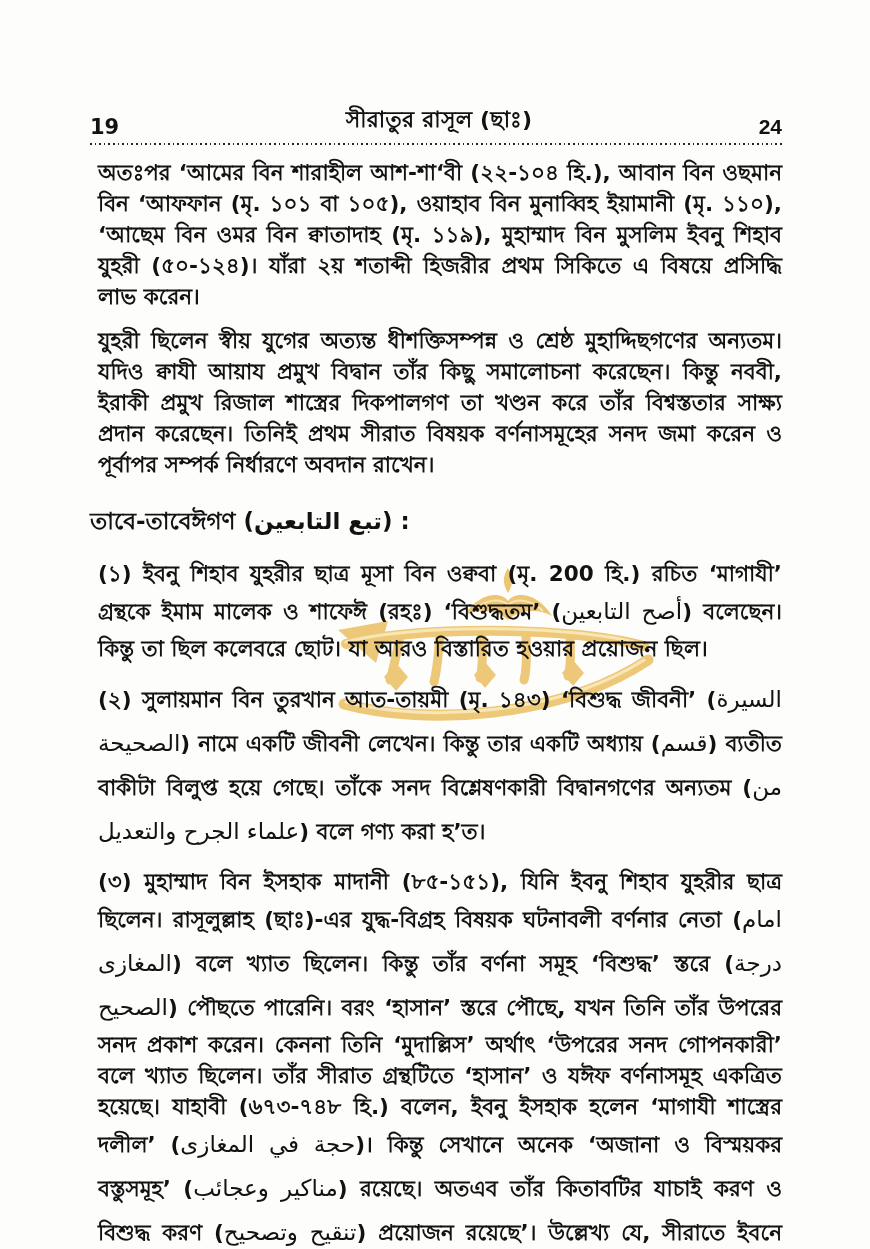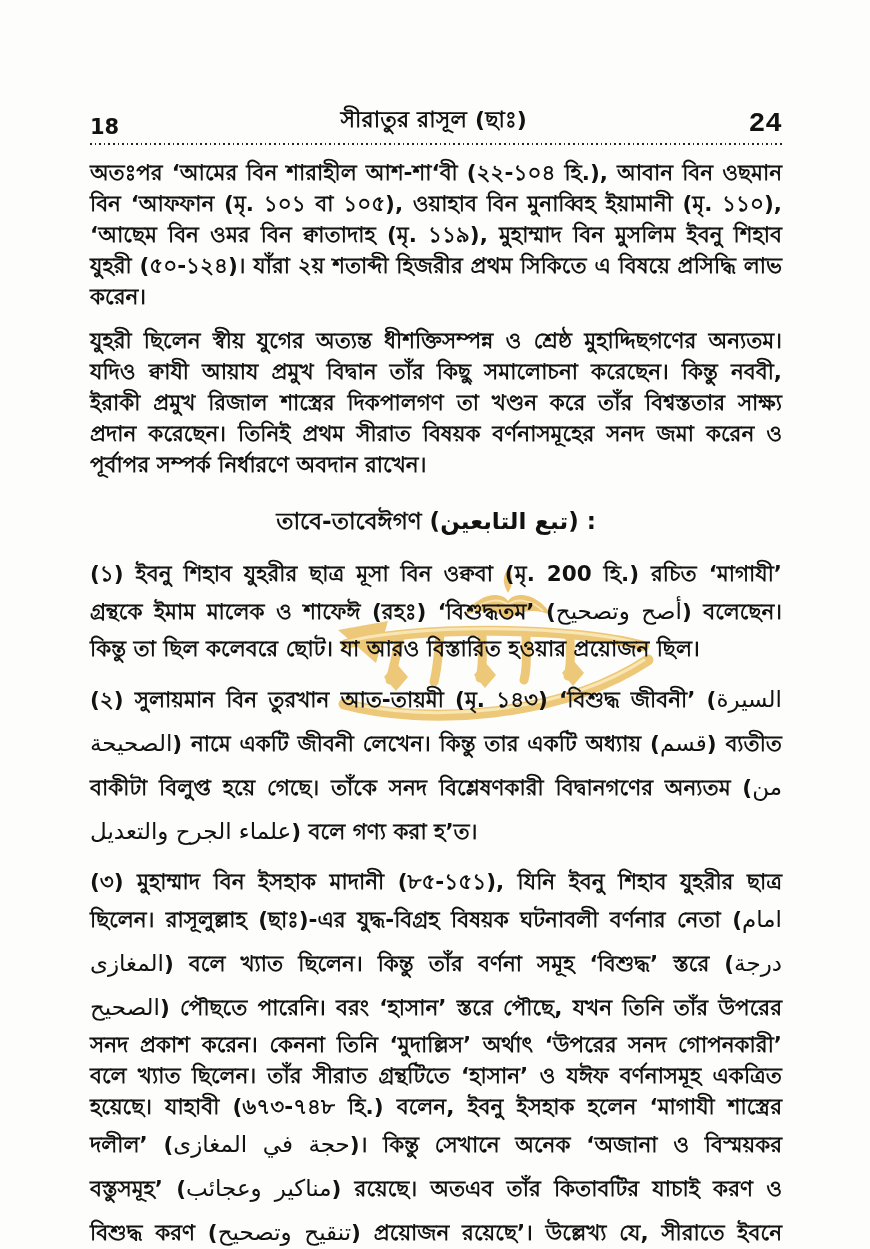--- a/index.html
+++ b/index.html
@@ -92,7 +92,7 @@
 
 <div class="page">
   <div class="header">
-    <span class="pg-bn">18</span>
+    <span class="pg-bn">19</span>
     <span class="title">সীরাতুর রাসূল (ছাঃ)</span>
     <span class="pg-en">24</span>
   </div>

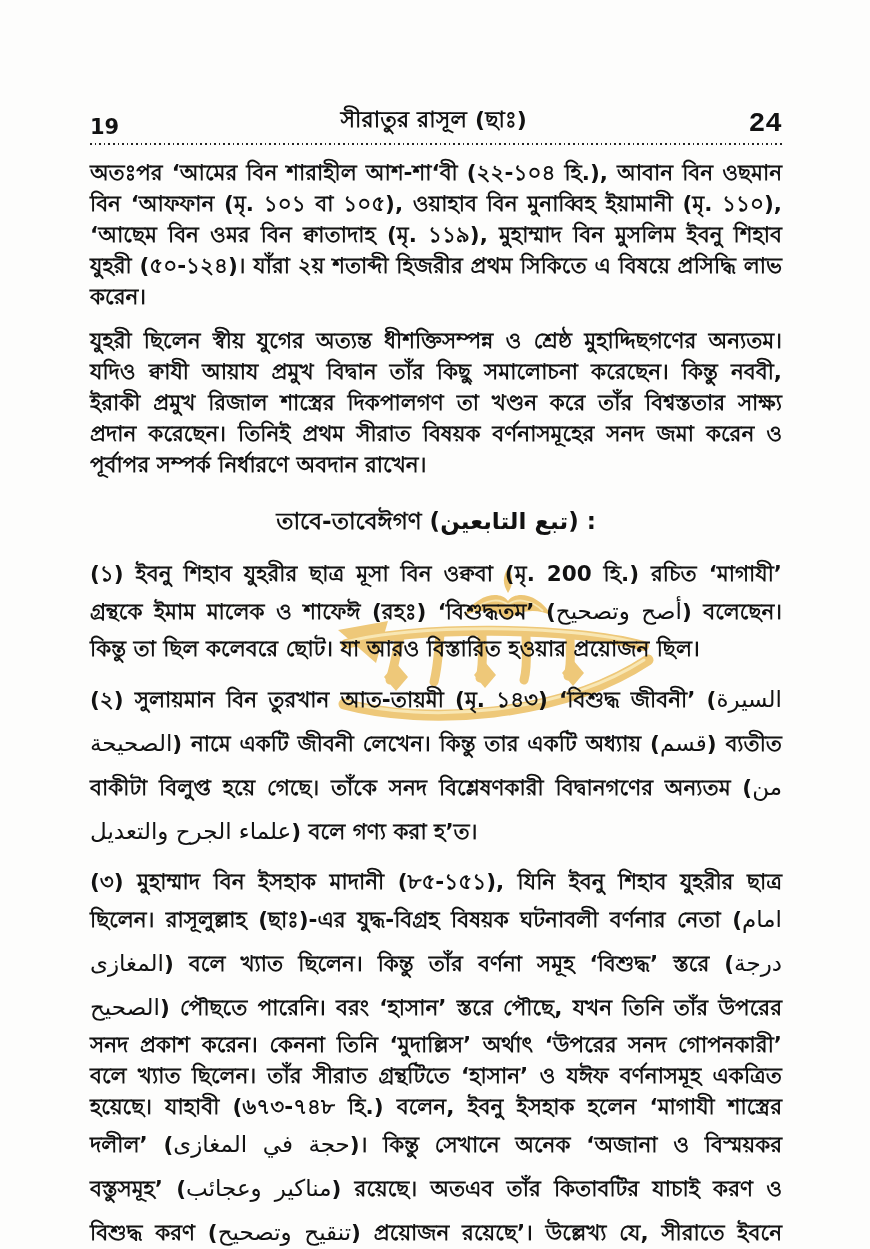--- a/index.html
+++ b/index.html
@@ -24,7 +24,7 @@
   }
   .pg-bn{font-size:21px;}
   .title{font-size:22px;letter-spacing:.2px;margin-top:38px;}
-  .pg-en{font-size:28px;font-family:Liberation Mono, monospace;font-weight:700;}
+  .pg-en{font-size:21px;font-family:Liberation Sans, sans-serif;font-weight:700;}
   .rule{
     margin-top:4px;
     height:2px;

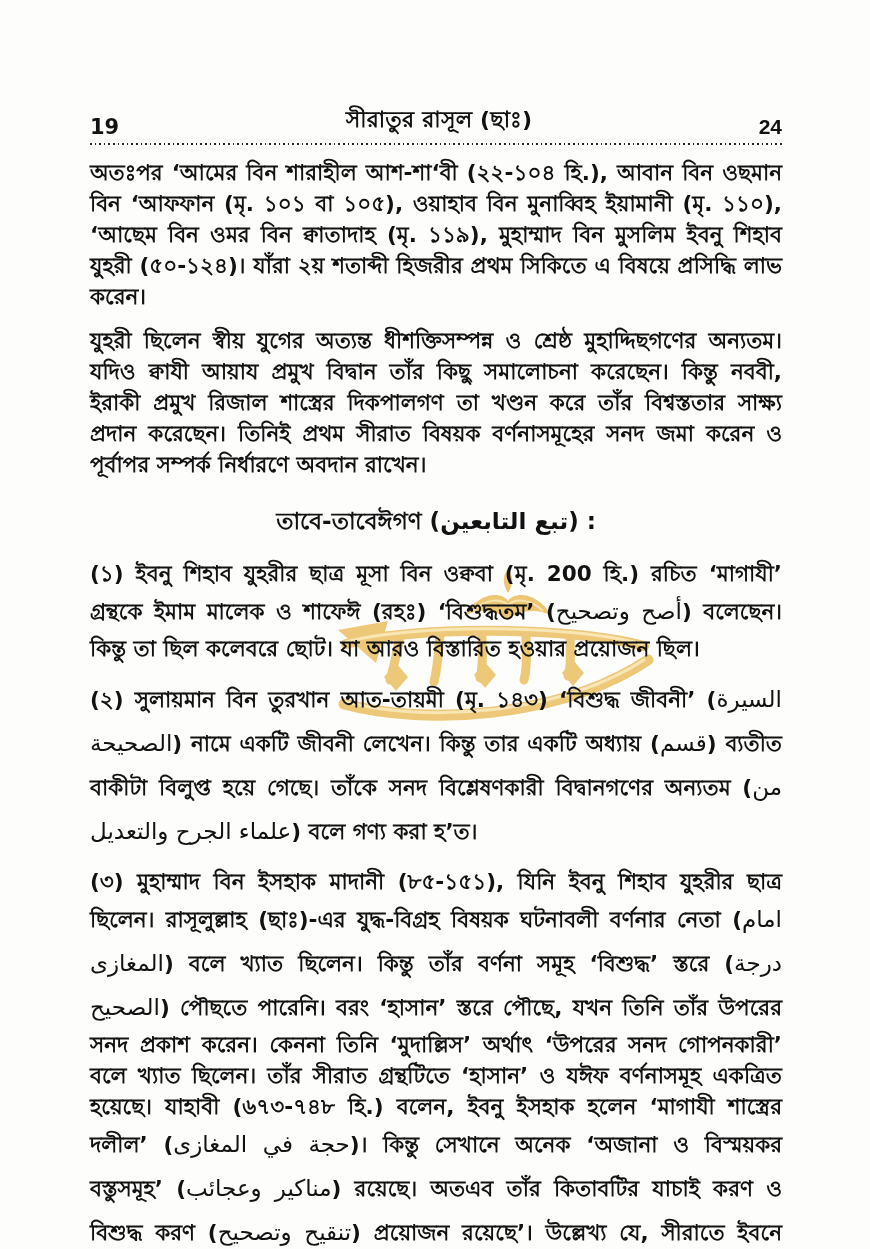--- a/index.html
+++ b/index.html
@@ -36,7 +36,7 @@
     line-height:31px;
     font-weight:600;
     text-align:justify;
-    margin:0 0 13px 0;
+    margin:0 0 13px 8px;
     color:#121212;
   }
   .heading{

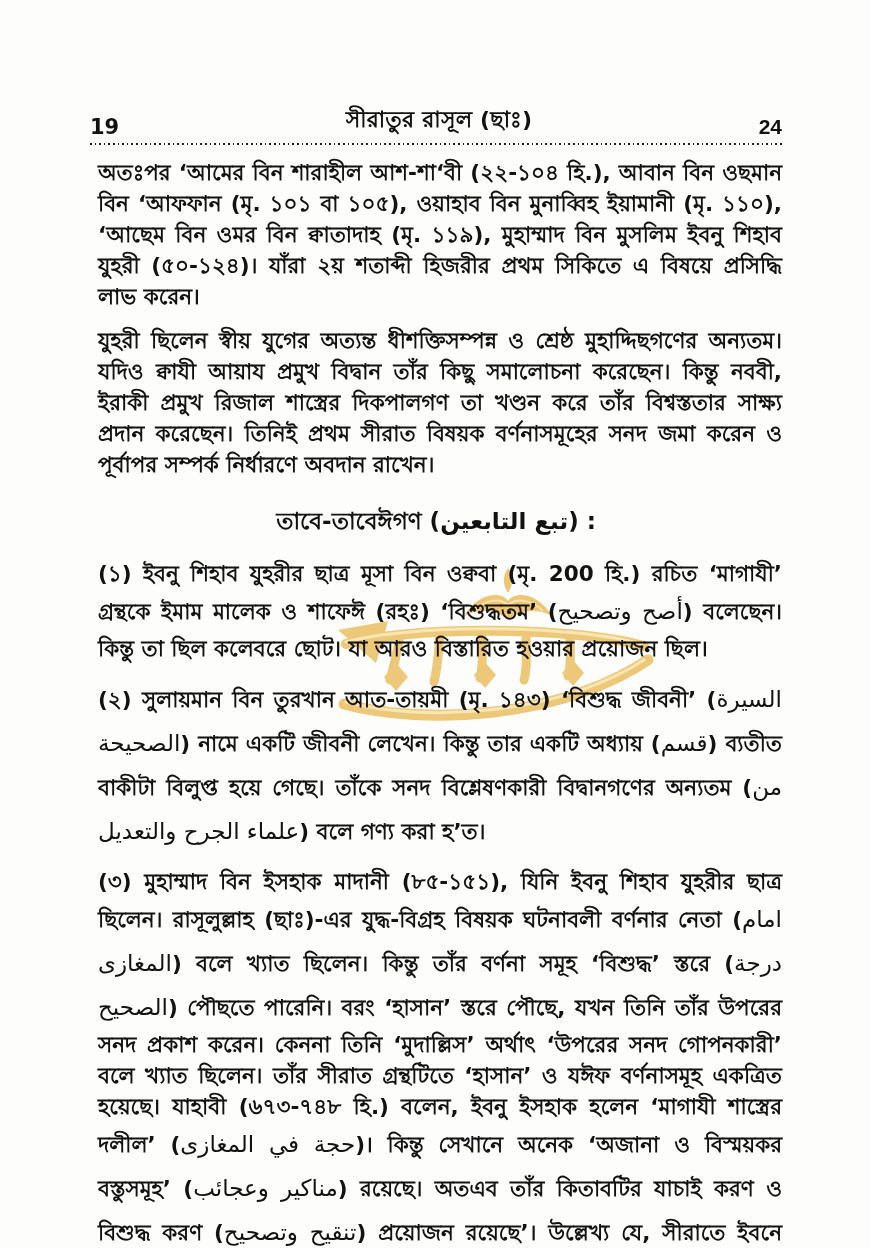--- a/index.html
+++ b/index.html
@@ -42,7 +42,7 @@
   .heading{
     font-size:23px;
     font-weight:700;
-    text-align:center;
+    text-align:left;
     margin:19px 0 15px 0;
   }
   .ar{

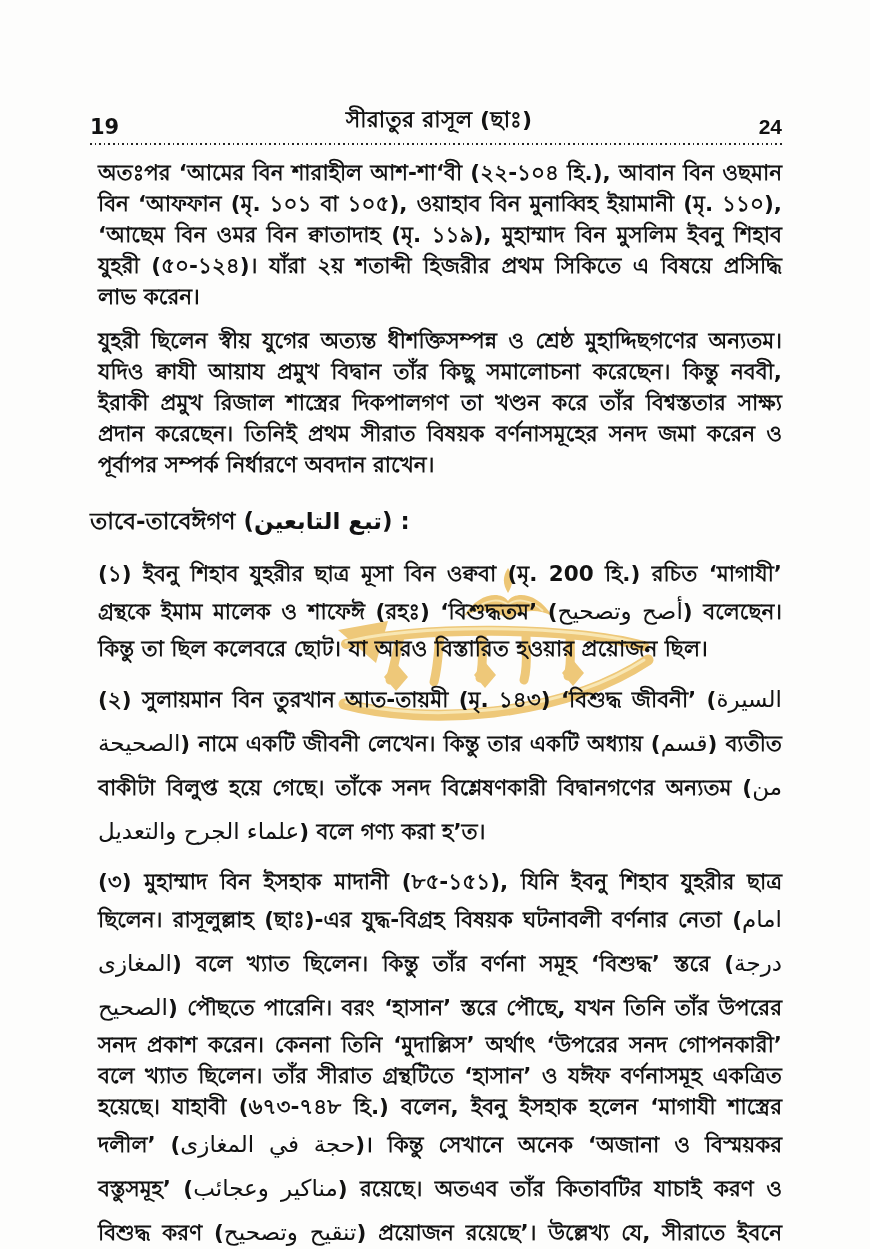--- a/index.html
+++ b/index.html
@@ -101,7 +101,7 @@
       <p class="para"><span class="bn">অতঃপর ‘আমের বিন শারাহীল আশ-শা‘বী (২২-১০৪ হি.), আবান বিন ওছমান বিন ‘আফফান (মৃ. ১০১ বা ১০৫), ওয়াহাব বিন মুনাব্বিহ ইয়ামানী (মৃ. ১১০), ‘আছেম বিন ওমর বিন ক্বাতাদাহ (মৃ. ১১৯), মুহাম্মাদ বিন মুসলিম ইবনু শিহাব যুহরী (৫০-১২৪)। যাঁরা ২য় শতাব্দী হিজরীর প্রথম সিকিতে এ বিষয়ে প্রসিদ্ধি লাভ করেন।</span></p>
       <p class="para"><span class="bn">যুহরী ছিলেন স্বীয় যুগের অত্যন্ত ধীশক্তিসম্পন্ন ও শ্রেষ্ঠ মুহাদ্দিছগণের অন্যতম। যদিও ক্বাযী আয়ায প্রমুখ বিদ্বান তাঁর কিছু সমালোচনা করেছেন। কিন্তু নববী, ইরাকী প্রমুখ রিজাল শাস্ত্রের দিকপালগণ তা খণ্ডন করে তাঁর বিশ্বস্ততার সাক্ষ্য প্রদান করেছেন। তিনিই প্রথম সীরাত বিষয়ক বর্ণনাসমূহের সনদ জমা করেন ও পূর্বাপর সম্পর্ক নির্ধারণে অবদান রাখেন।</span></p>
       <p class="para heading"><span class="bn">তাবে-তাবেঈগণ (</span><span class="ar">تبع التابعين</span><span class="bn">) :</span></p>
-      <p class="para"><span class="bn">(১) ইবনু শিহাব যুহরীর ছাত্র মূসা বিন ওক্ববা (মৃ. 200 হি.) রচিত ‘মাগাযী’ গ্রন্থকে ইমাম মালেক ও শাফেঈ (রহঃ) ‘বিশুদ্ধতম’ (</span><span class="ar">أصح وتصحيح</span><span class="bn">) বলেছেন। কিন্তু তা ছিল কলেবরে ছোট। যা আরও বিস্তারিত হওয়ার প্রয়োজন ছিল।</span></p>
+      <p class="para"><span class="bn">(১) ইবনু শিহাব যুহরীর ছাত্র মূসা বিন ওক্ববা (মৃ. 200 হি.) রচিত ‘মাগাযী’ গ্রন্থকে ইমাম মালেক ও শাফেঈ (রহঃ) ‘বিশুদ্ধতম’ (</span><span class="ar">أصح التابعين</span><span class="bn">) বলেছেন। কিন্তু তা ছিল কলেবরে ছোট। যা আরও বিস্তারিত হওয়ার প্রয়োজন ছিল।</span></p>
       <p class="para"><span class="bn">(২) সুলায়মান বিন তুরখান আত-তায়মী (মৃ. ১৪৩) ‘বিশুদ্ধ জীবনী’ (</span><span class="ar">السيرة الصحيحة</span><span class="bn">) নামে একটি জীবনী লেখেন। কিন্তু তার একটি অধ্যায় (</span><span class="ar">قسم</span><span class="bn">) ব্যতীত বাকীটা বিলুপ্ত হয়ে গেছে। তাঁকে সনদ বিশ্লেষণকারী বিদ্বানগণের অন্যতম (</span><span class="ar">من علماء الجرح والتعديل</span><span class="bn">) বলে গণ্য করা হ’ত।</span></p>
       <p class="para"><span class="bn">(৩) মুহাম্মাদ বিন ইসহাক মাদানী (৮৫-১৫১), যিনি ইবনু শিহাব যুহরীর ছাত্র ছিলেন। রাসূলুল্লাহ (ছাঃ)-এর যুদ্ধ-বিগ্রহ বিষয়ক ঘটনাবলী বর্ণনার নেতা (</span><span class="ar">امام المغازى</span><span class="bn">) বলে খ্যাত ছিলেন। কিন্তু তাঁর বর্ণনা সমূহ ‘বিশুদ্ধ’ স্তরে (</span><span class="ar">درجة الصحيح</span><span class="bn">) পৌছতে পারেনি। বরং ‘হাসান’ স্তরে পৌছে, যখন তিনি তাঁর উপরের সনদ প্রকাশ করেন। কেননা তিনি ‘মুদাল্লিস’ অর্থাৎ ‘উপরের সনদ গোপনকারী’ বলে খ্যাত ছিলেন। তাঁর সীরাত গ্রন্থটিতে ‘হাসান’ ও যঈফ বর্ণনাসমূহ একত্রিত হয়েছে। যাহাবী (৬৭৩-৭৪৮ হি.) বলেন, ইবনু ইসহাক হলেন ‘মাগাযী শাস্ত্রের দলীল’ (</span><span class="ar">حجة في المغازى</span><span class="bn">)। কিন্তু সেখানে অনেক ‘অজানা ও বিস্ময়কর বস্তুসমূহ’ (</span><span class="ar">مناكير وعجائب</span><span class="bn">) রয়েছে। অতএব তাঁর কিতাবটির যাচাই করণ ও বিশুদ্ধ করণ (</span><span class="ar">تنقيح وتصحيح</span><span class="bn">) প্রয়োজন রয়েছে’। উল্লেখ্য যে, সীরাতে ইবনে ইসহাক-এর পূর্ণাঙ্গ কপি পাওয়া যায় না। যেটি পাওয়া যায় সেটি হ’ল তার পরিমার্জিত সংস্করণ ‘সীরাতু ইবনে হিশাম’ </span></p>
     </div>

